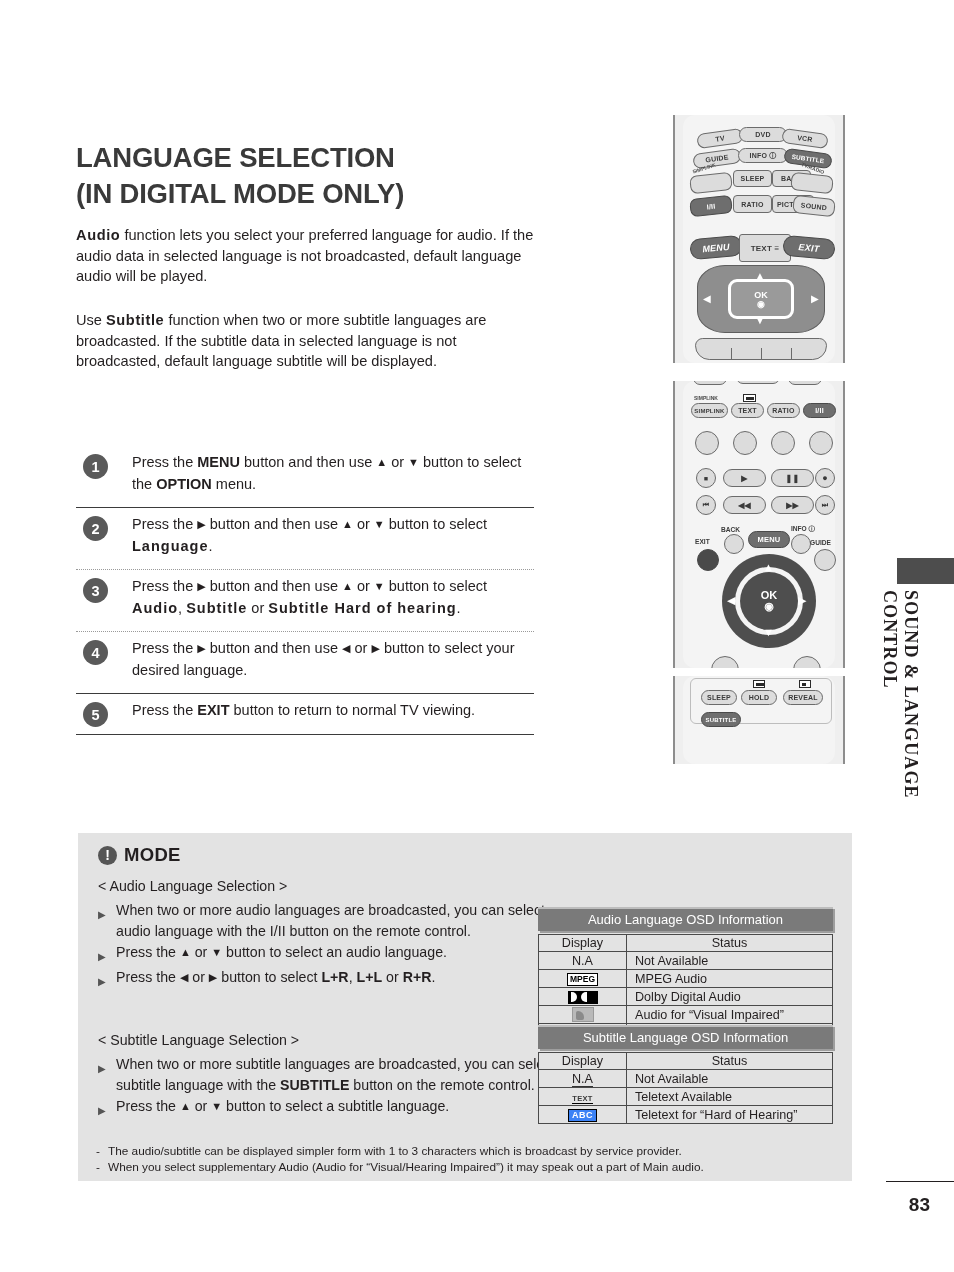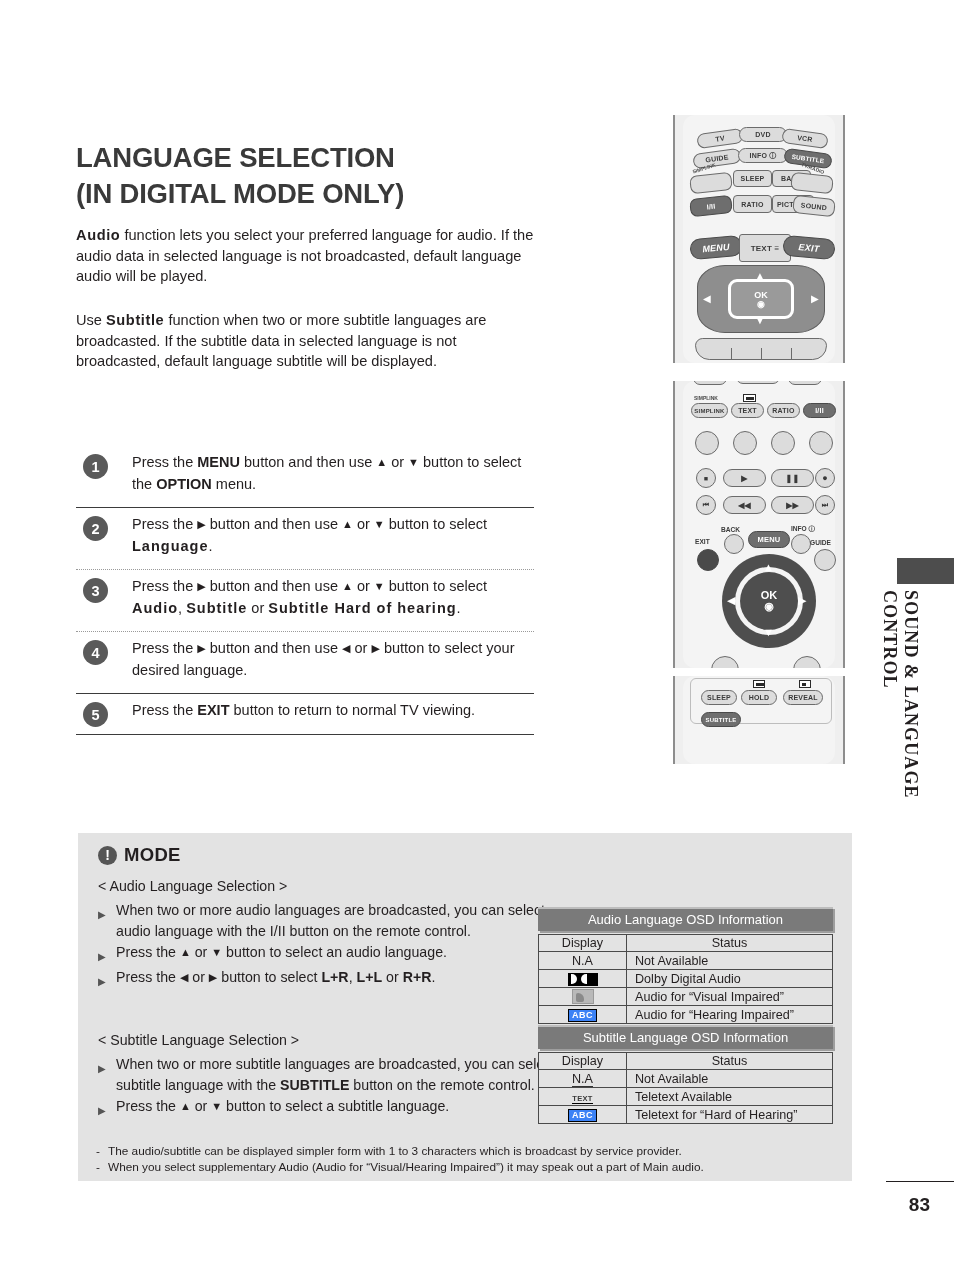--- a/index.html
+++ b/index.html
@@ -365,6 +365,10 @@
               <td class="stat">Not Available</td>
             </tr>
             <tr>
+              <td class="disp"><span class="ic-mpeg">MPEG</span></td>
+              <td class="stat">MPEG Audio</td>
+            </tr>
+            <tr>
               <td class="disp"><span class="ic-dd"></span></td>
               <td class="stat">Dolby Digital Audio</td>
             </tr>

